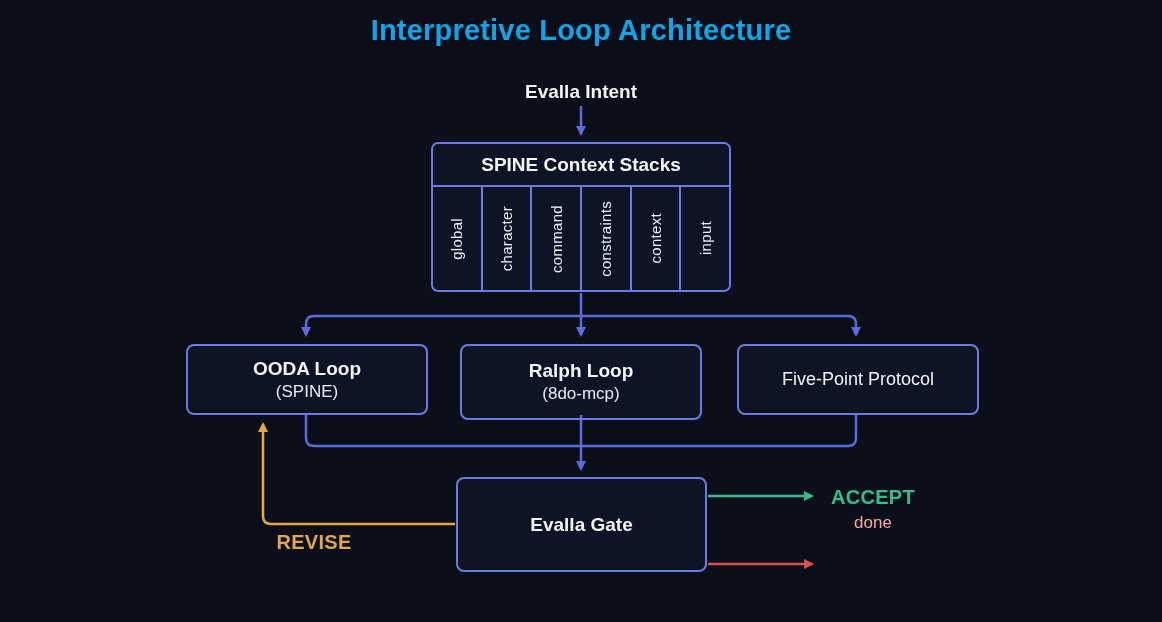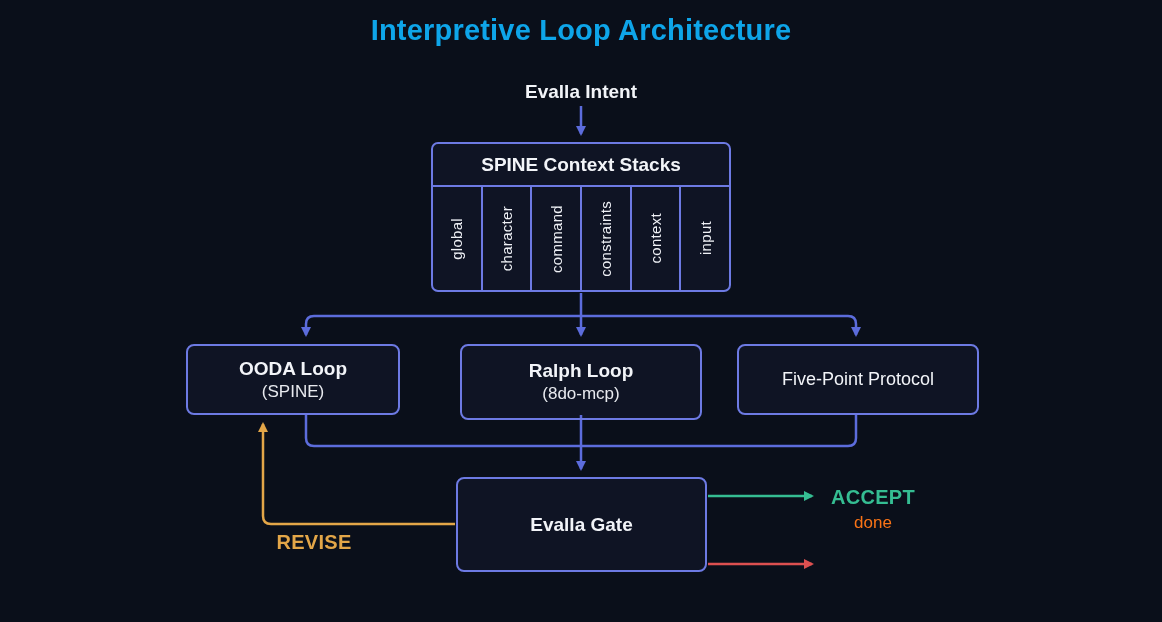--- a/index.html
+++ b/index.html
@@ -44,7 +44,7 @@
   .node-sub{font-size:17px;font-weight:normal;color:#e8eaef;}
   .node-sub:empty{display:none;}
   .node-single .node-title{font-weight:normal;font-size:18px;}
-  #node-ooda{left:186px;top:344px;width:214px;height:71px;}
+  #node-ooda{left:186px;top:344px;width:242px;height:71px;}
   #node-ralph{left:460px;top:344px;width:242px;height:76px;}
   #node-five{left:737px;top:344px;width:242px;height:71px;}
   #node-quality{left:456px;top:477px;width:251px;height:95px;}

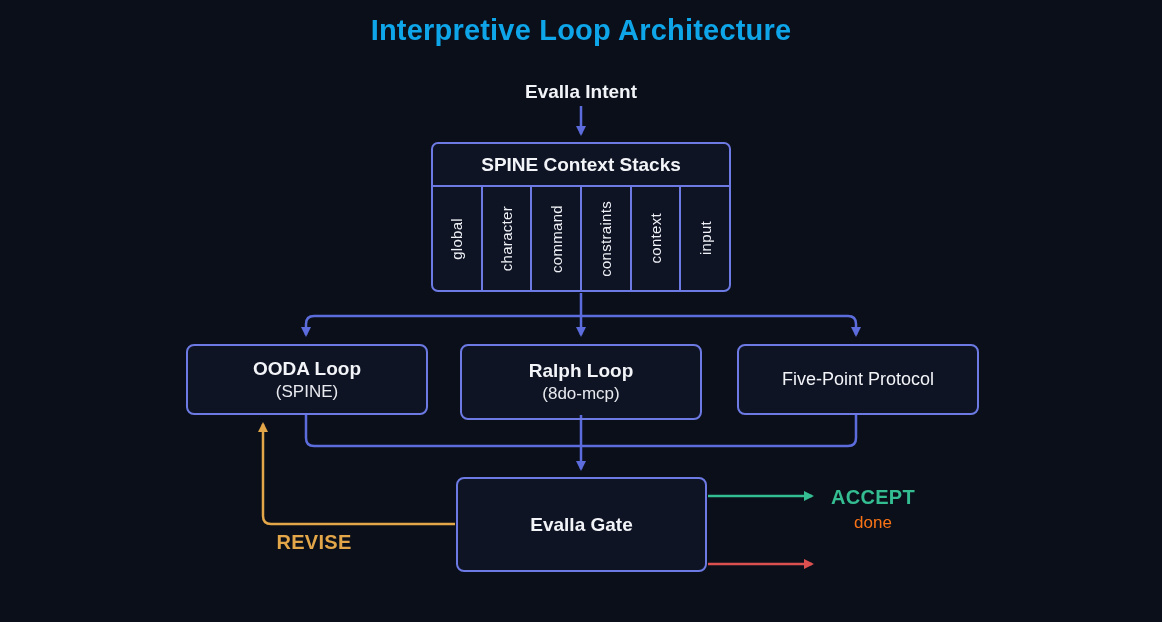--- a/index.html
+++ b/index.html
@@ -51,7 +51,7 @@
   
   .outcome{position:absolute;width:110px;text-align:center;line-height:1.25;}
   .outcome-label{font-size:20px;font-weight:bold;letter-spacing:.3px;}
-  .outcome-sub{font-size:17px;color:#f97316;margin-top:2px;}
+  .outcome-sub{font-size:17px;color:#fca5a5;margin-top:2px;}
   #outcome-accept{left:818px;top:485px;}
   #outcome-accept .outcome-label{color:#35bd92;}
   #outcome-reject{left:818px;top:553px;}

